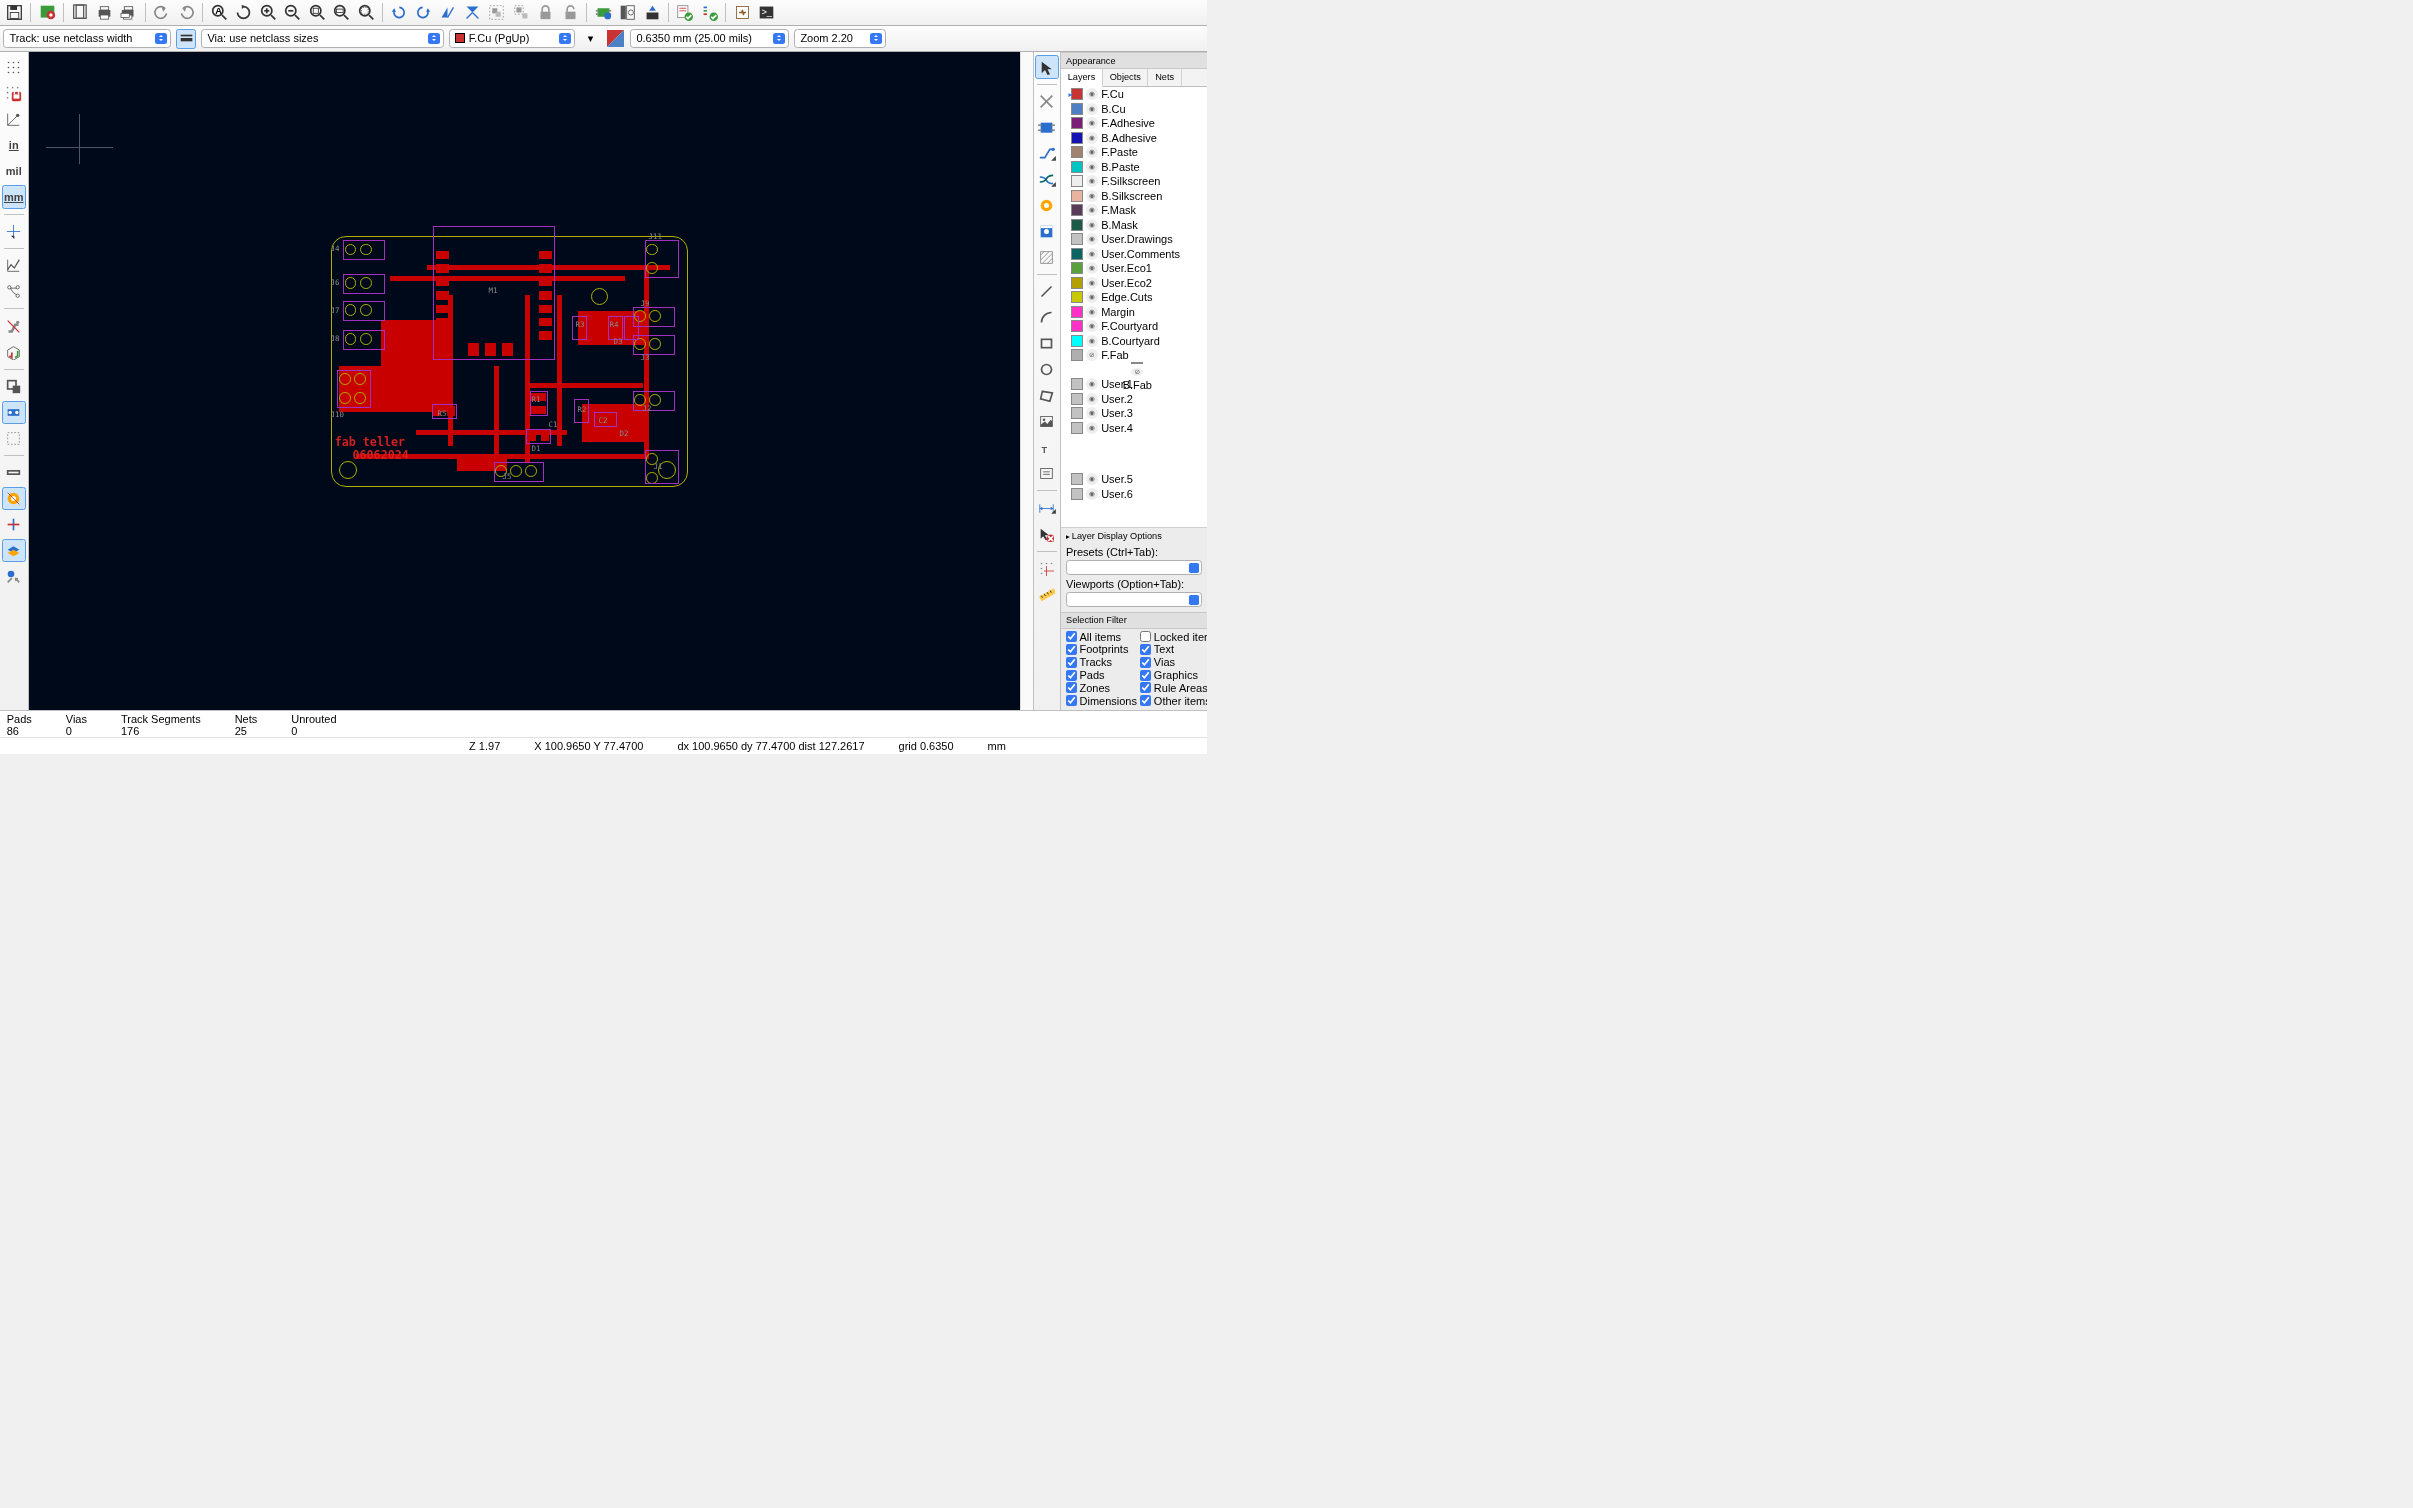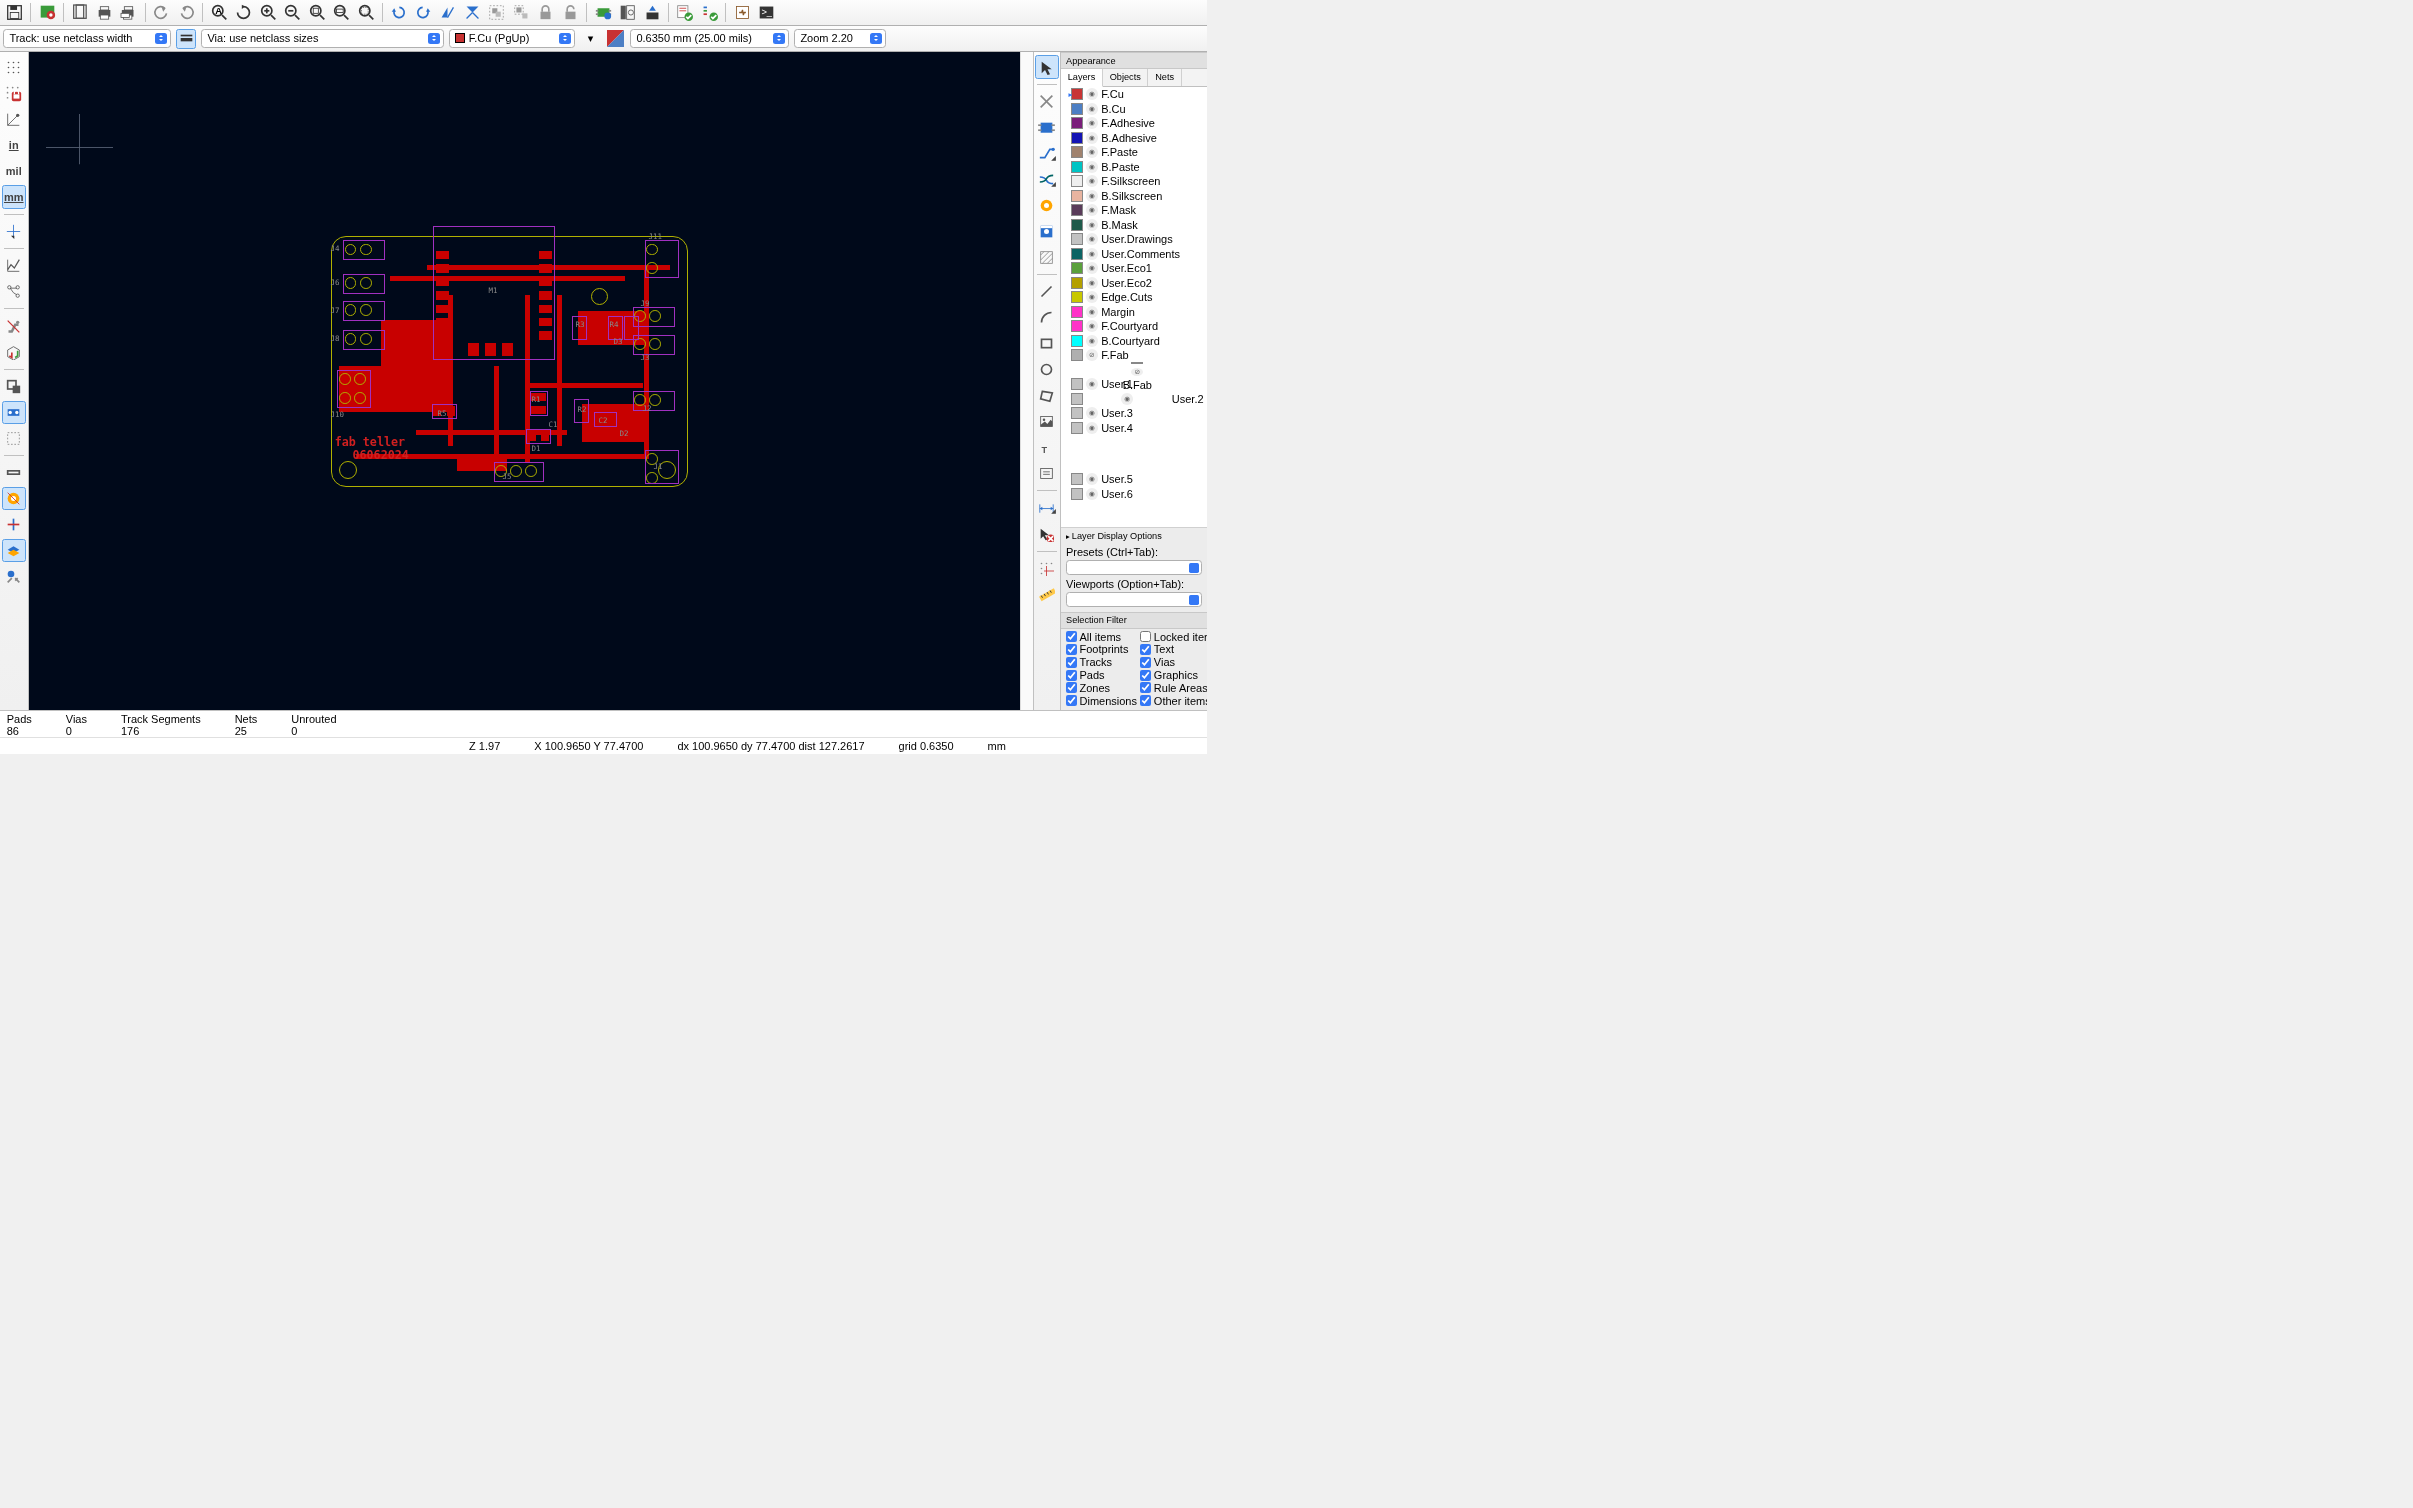--- a/index.html
+++ b/index.html
@@ -841,7 +841,7 @@
           <span class="vis-eye">◉</span>
           <span>User.1</span>
         </div>
-        <div class="layer-row" style="padding-left: 10px; justify-content: space-between;">
+        <div class="layer-row" style="padding-left: 10px;">
           <span class="layer-chip" style="background:#c2c2c2"></span>
           <span class="vis-eye">◉</span>
           <span>User.2</span>

